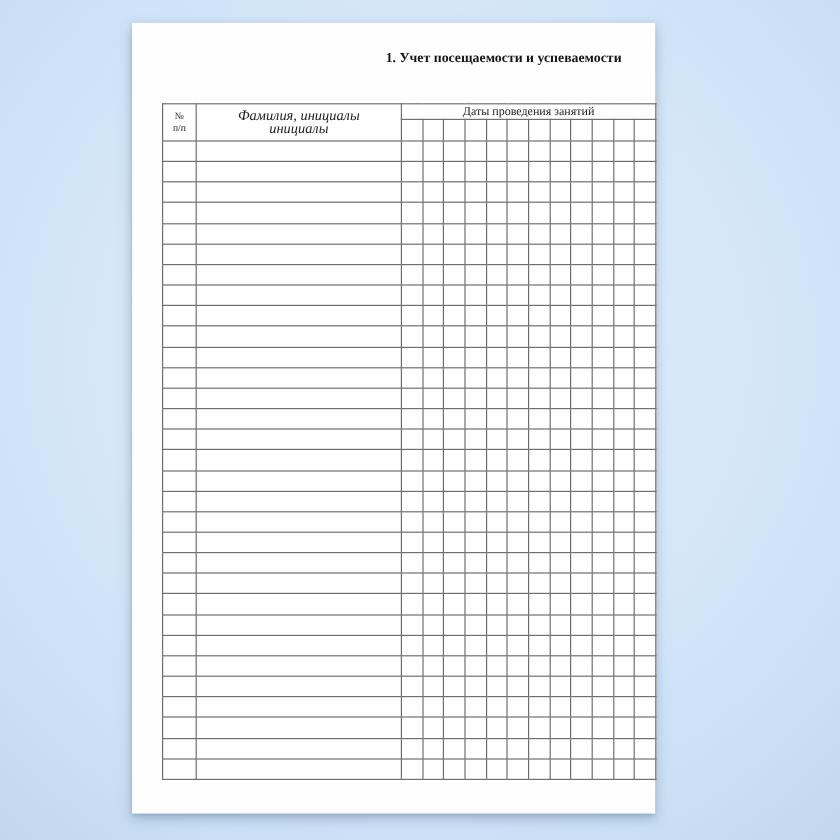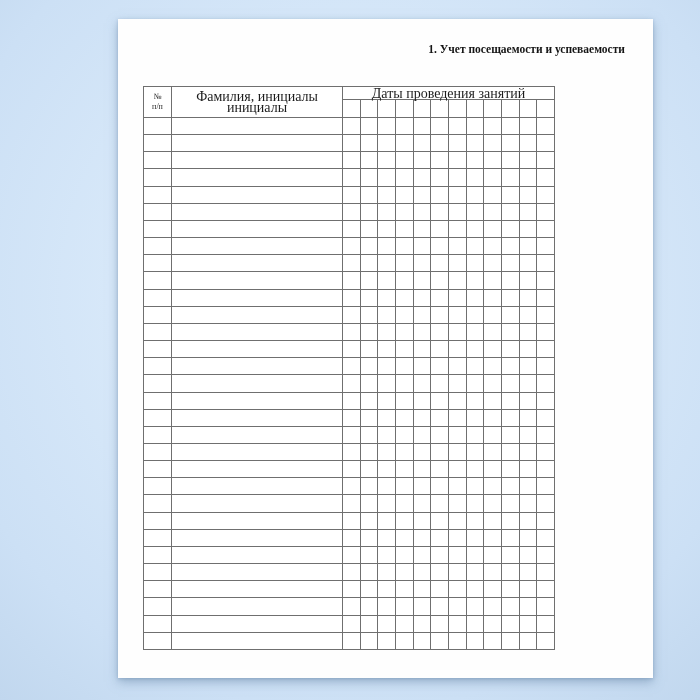--- a/index.html
+++ b/index.html
@@ -20,9 +20,9 @@
   }
   .paper {
     position: absolute;
-    left: 118px;
+    left: 110px;
     top: 19px;
-    width: 535px;
+    width: 436px;
     height: 659px;
     background: #fefefe;
     box-shadow: 0 4px 10px rgba(108,138,172,0.55), 0 1px 3px rgba(108,138,172,0.4);

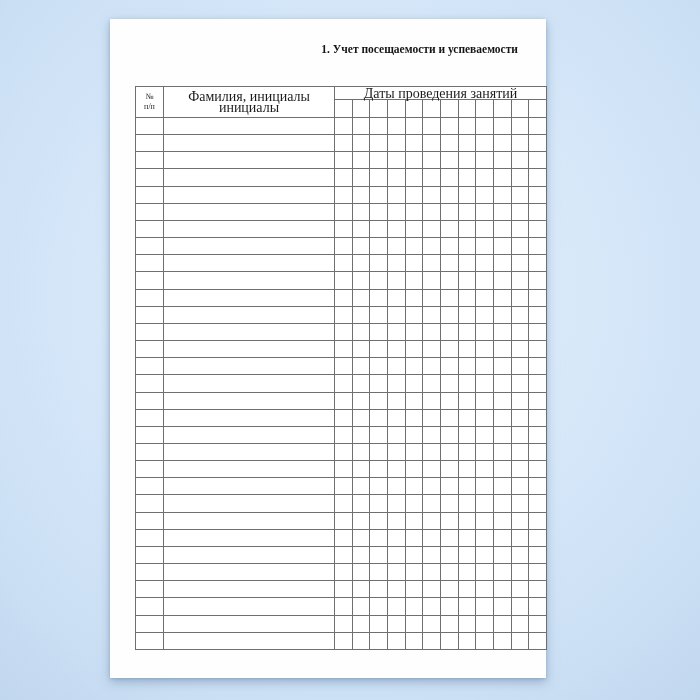--- a/index.html
+++ b/index.html
@@ -78,8 +78,9 @@
   }
   .th-num span { display: block; }
   .th-name {
-    font-size: 14px;
+    font-size: 12px;
     line-height: 11px;
+    font-style: italic;
   }
   .th-name span { display: block; }
   .th-dates {

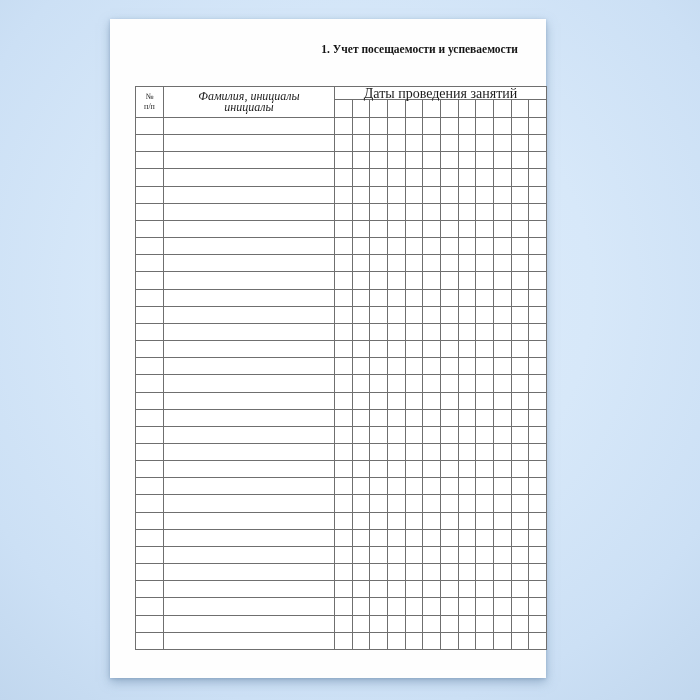--- a/index.html
+++ b/index.html
@@ -84,7 +84,7 @@
   }
   .th-name span { display: block; }
   .th-dates {
-    font-size: 14px;
+    font-size: 10px;
     line-height: 11px;
   }
   tbody tr { height: 17px; }

